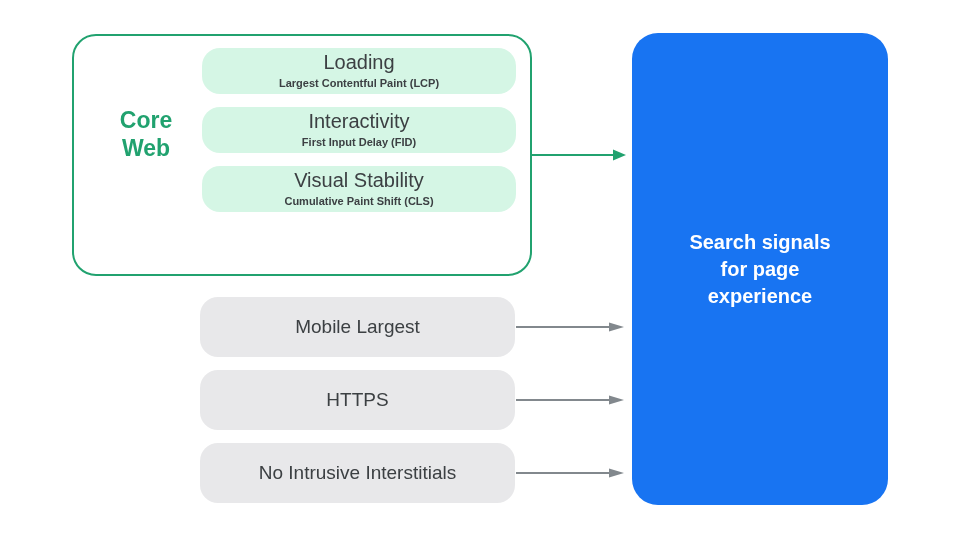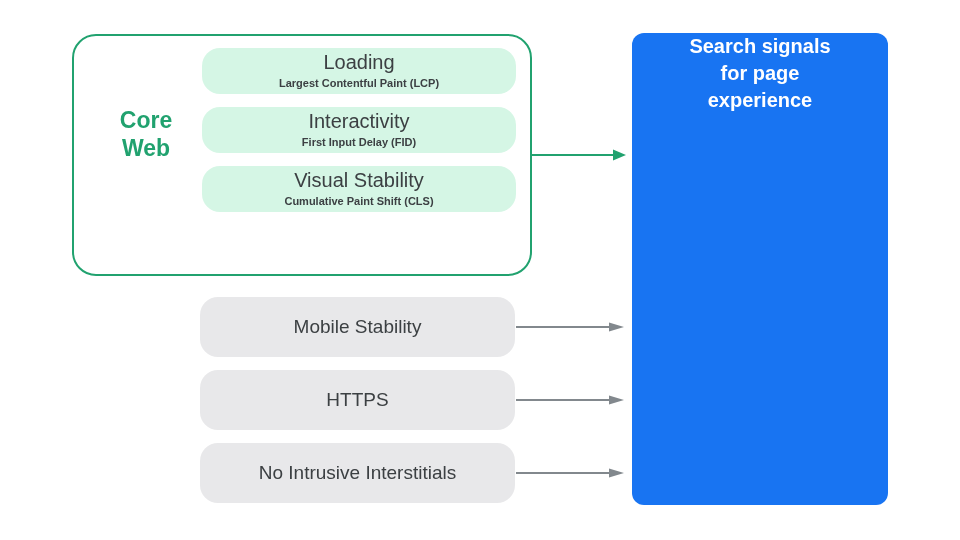--- a/index.html
+++ b/index.html
@@ -101,9 +101,10 @@
     top: 33px;
     width: 256px;
     height: 472px;
-    border-radius: 12px;
+    border-radius: 26px;
     background: var(--blue, #1874F2);
     display: flex;
+    align-items: center;
     justify-content: center;
   }
   .result-label {

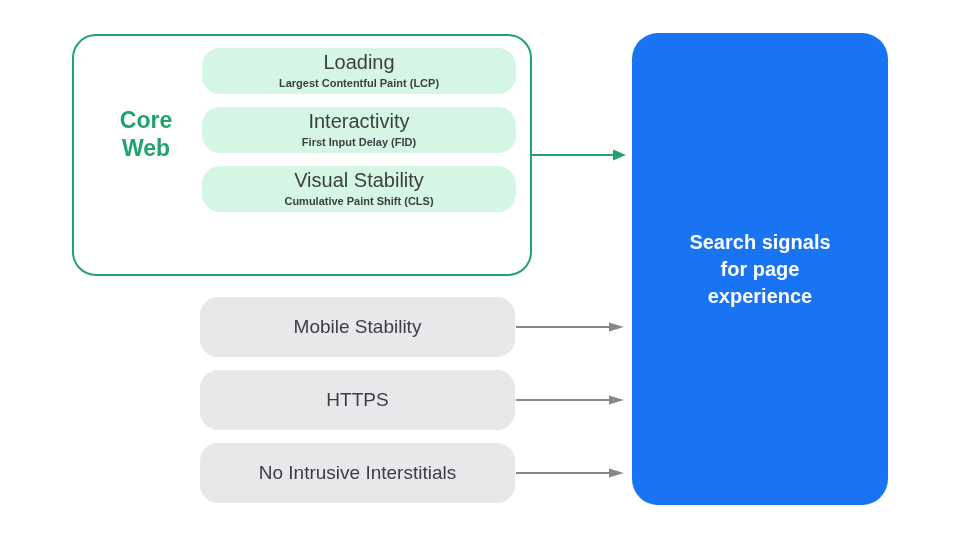--- a/index.html
+++ b/index.html
@@ -154,7 +154,7 @@
   </div>
 
   <div class="signal-card signal-1">
-    <span>Mobile Stability</span>
+    <span>Mobile Largest</span>
   </div>
   <div class="signal-card signal-2">
     <span>HTTPS</span>

